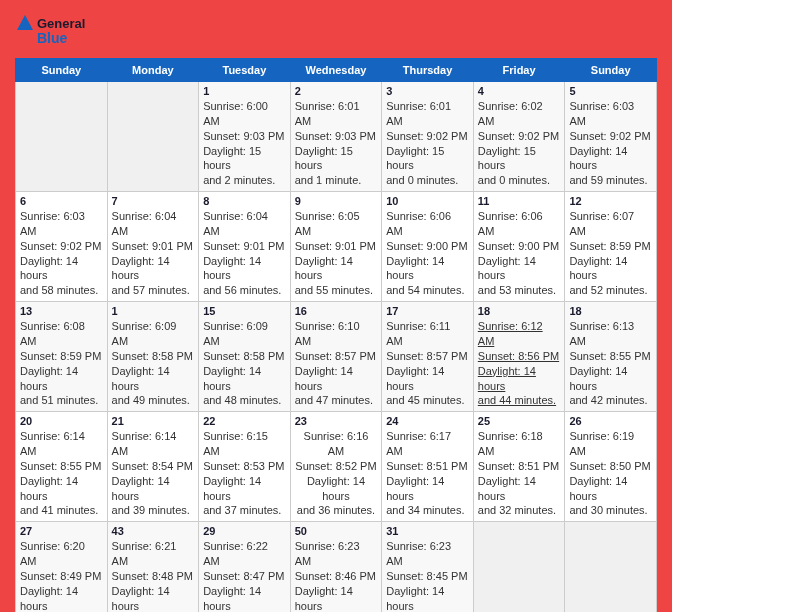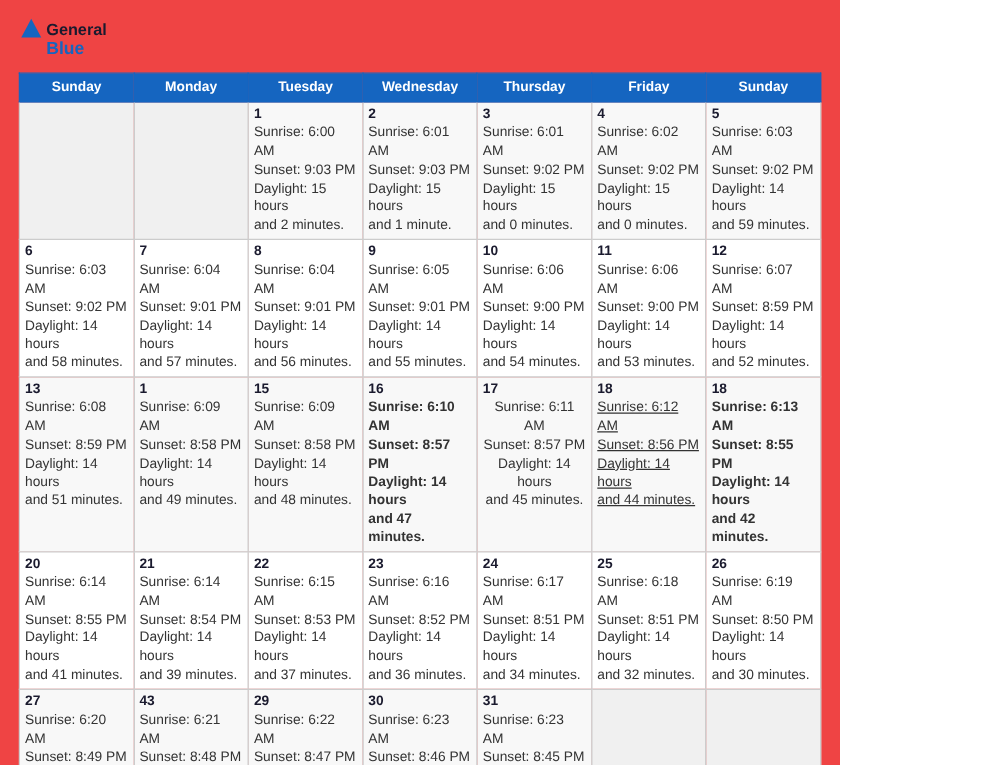--- a/index.html
+++ b/index.html
@@ -228,7 +228,7 @@
           </td>
           <td>
             <span class="day-num">16</span>
-            <div class="cell-text" style="white-space: pre-line; font-weight: bold;">Sunrise: 6:10 AM
+            <div class="cell-text" style="white-space: pre-line;">Sunrise: 6:10 AM
 Sunset: 8:57 PM
 Daylight: 14 hours
 and 47 minutes.</div>

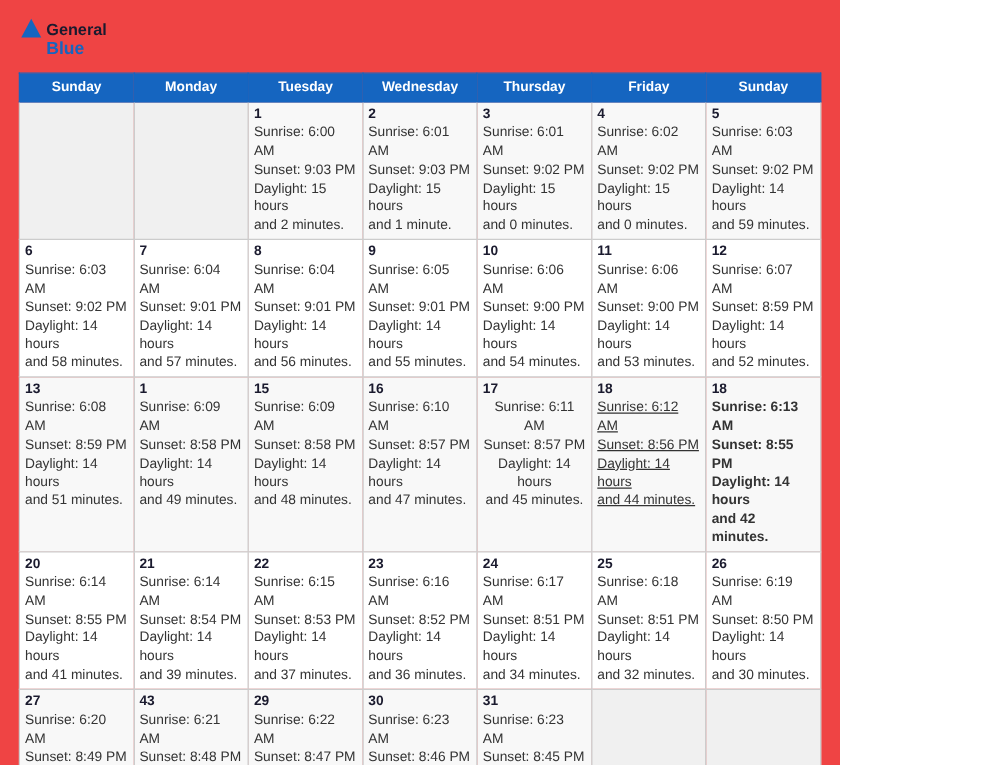--- a/index.html
+++ b/index.html
@@ -235,7 +235,7 @@
           </td>
           <td>
             <span class="day-num">17</span>
-            <div class="cell-text" style="white-space: pre-line; text-align: center;">Sunrise: 6:11 AM
+            <div class="cell-text" style="white-space: pre-line;">Sunrise: 6:11 AM
 Sunset: 8:57 PM
 Daylight: 14 hours
 and 45 minutes.</div>

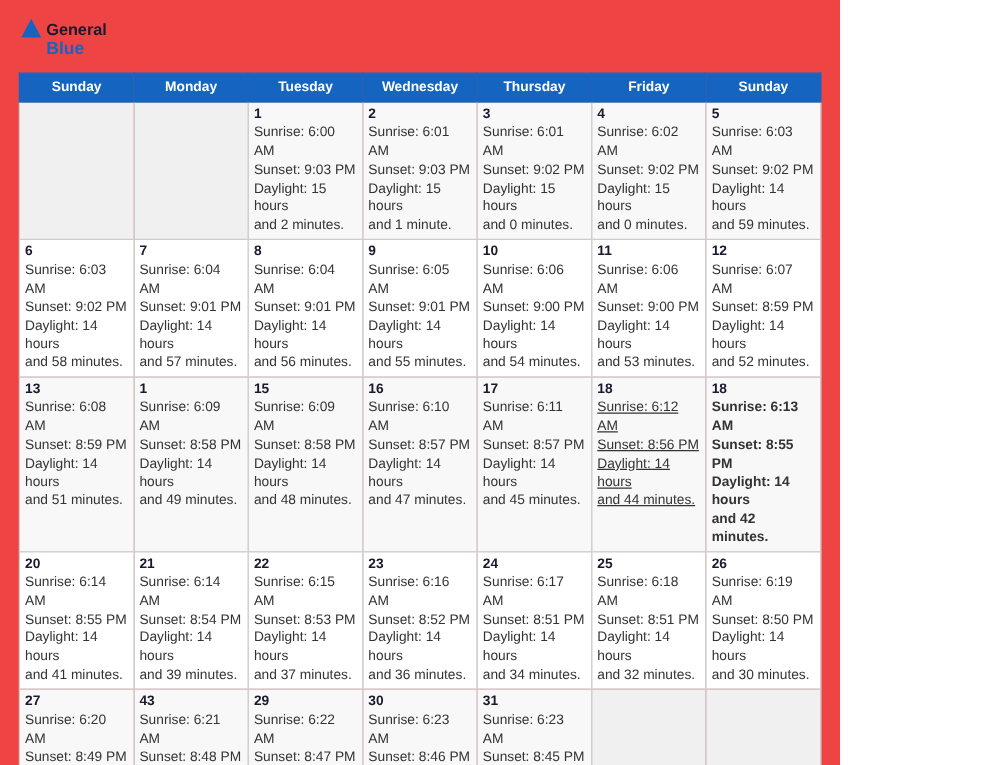--- a/index.html
+++ b/index.html
@@ -249,7 +249,7 @@
           </td>
           <td>
             <span class="day-num">18</span>
-            <div class="cell-text" style="white-space: pre-line; font-weight: bold;">Sunrise: 6:13 AM
+            <div class="cell-text" style="white-space: pre-line;">Sunrise: 6:13 AM
 Sunset: 8:55 PM
 Daylight: 14 hours
 and 42 minutes.</div>

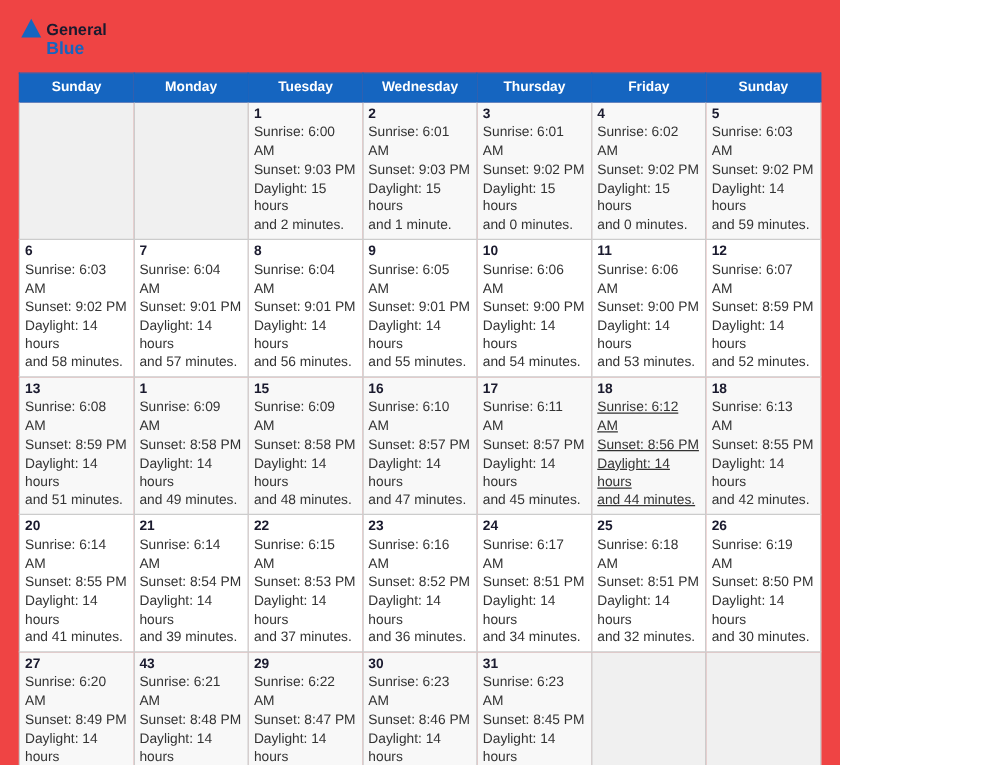--- a/index.html
+++ b/index.html
@@ -279,7 +279,7 @@
           </td>
           <td>
             <span class="day-num">23</span>
-            <div class="cell-text" style="white-space: pre-line;">Sunrise: 6:16 AM
+            <div class="cell-text" style="white-space: pre-line; text-align: center;">Sunrise: 6:16 AM
 Sunset: 8:52 PM
 Daylight: 14 hours
 and 36 minutes.</div>

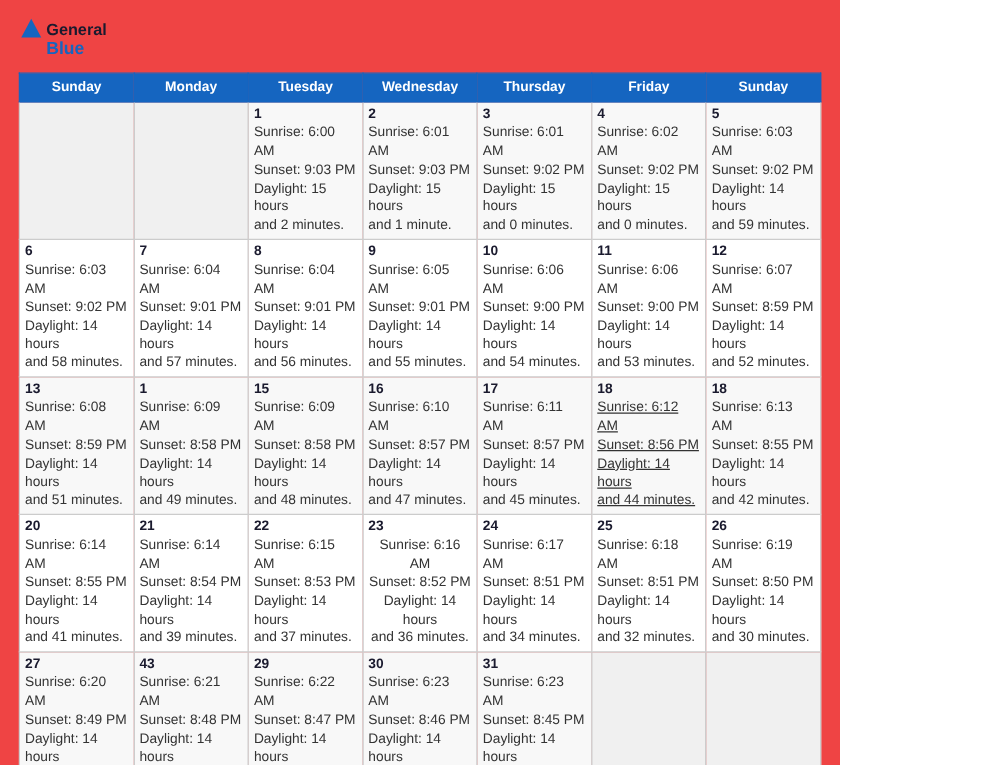--- a/index.html
+++ b/index.html
@@ -329,7 +329,7 @@
 and 25 minutes.</div>
           </td>
           <td>
-            <span class="day-num">30</span>
+            <span class="day-num">50</span>
             <div class="cell-text" style="white-space: pre-line;">Sunrise: 6:23 AM
 Sunset: 8:46 PM
 Daylight: 14 hours

